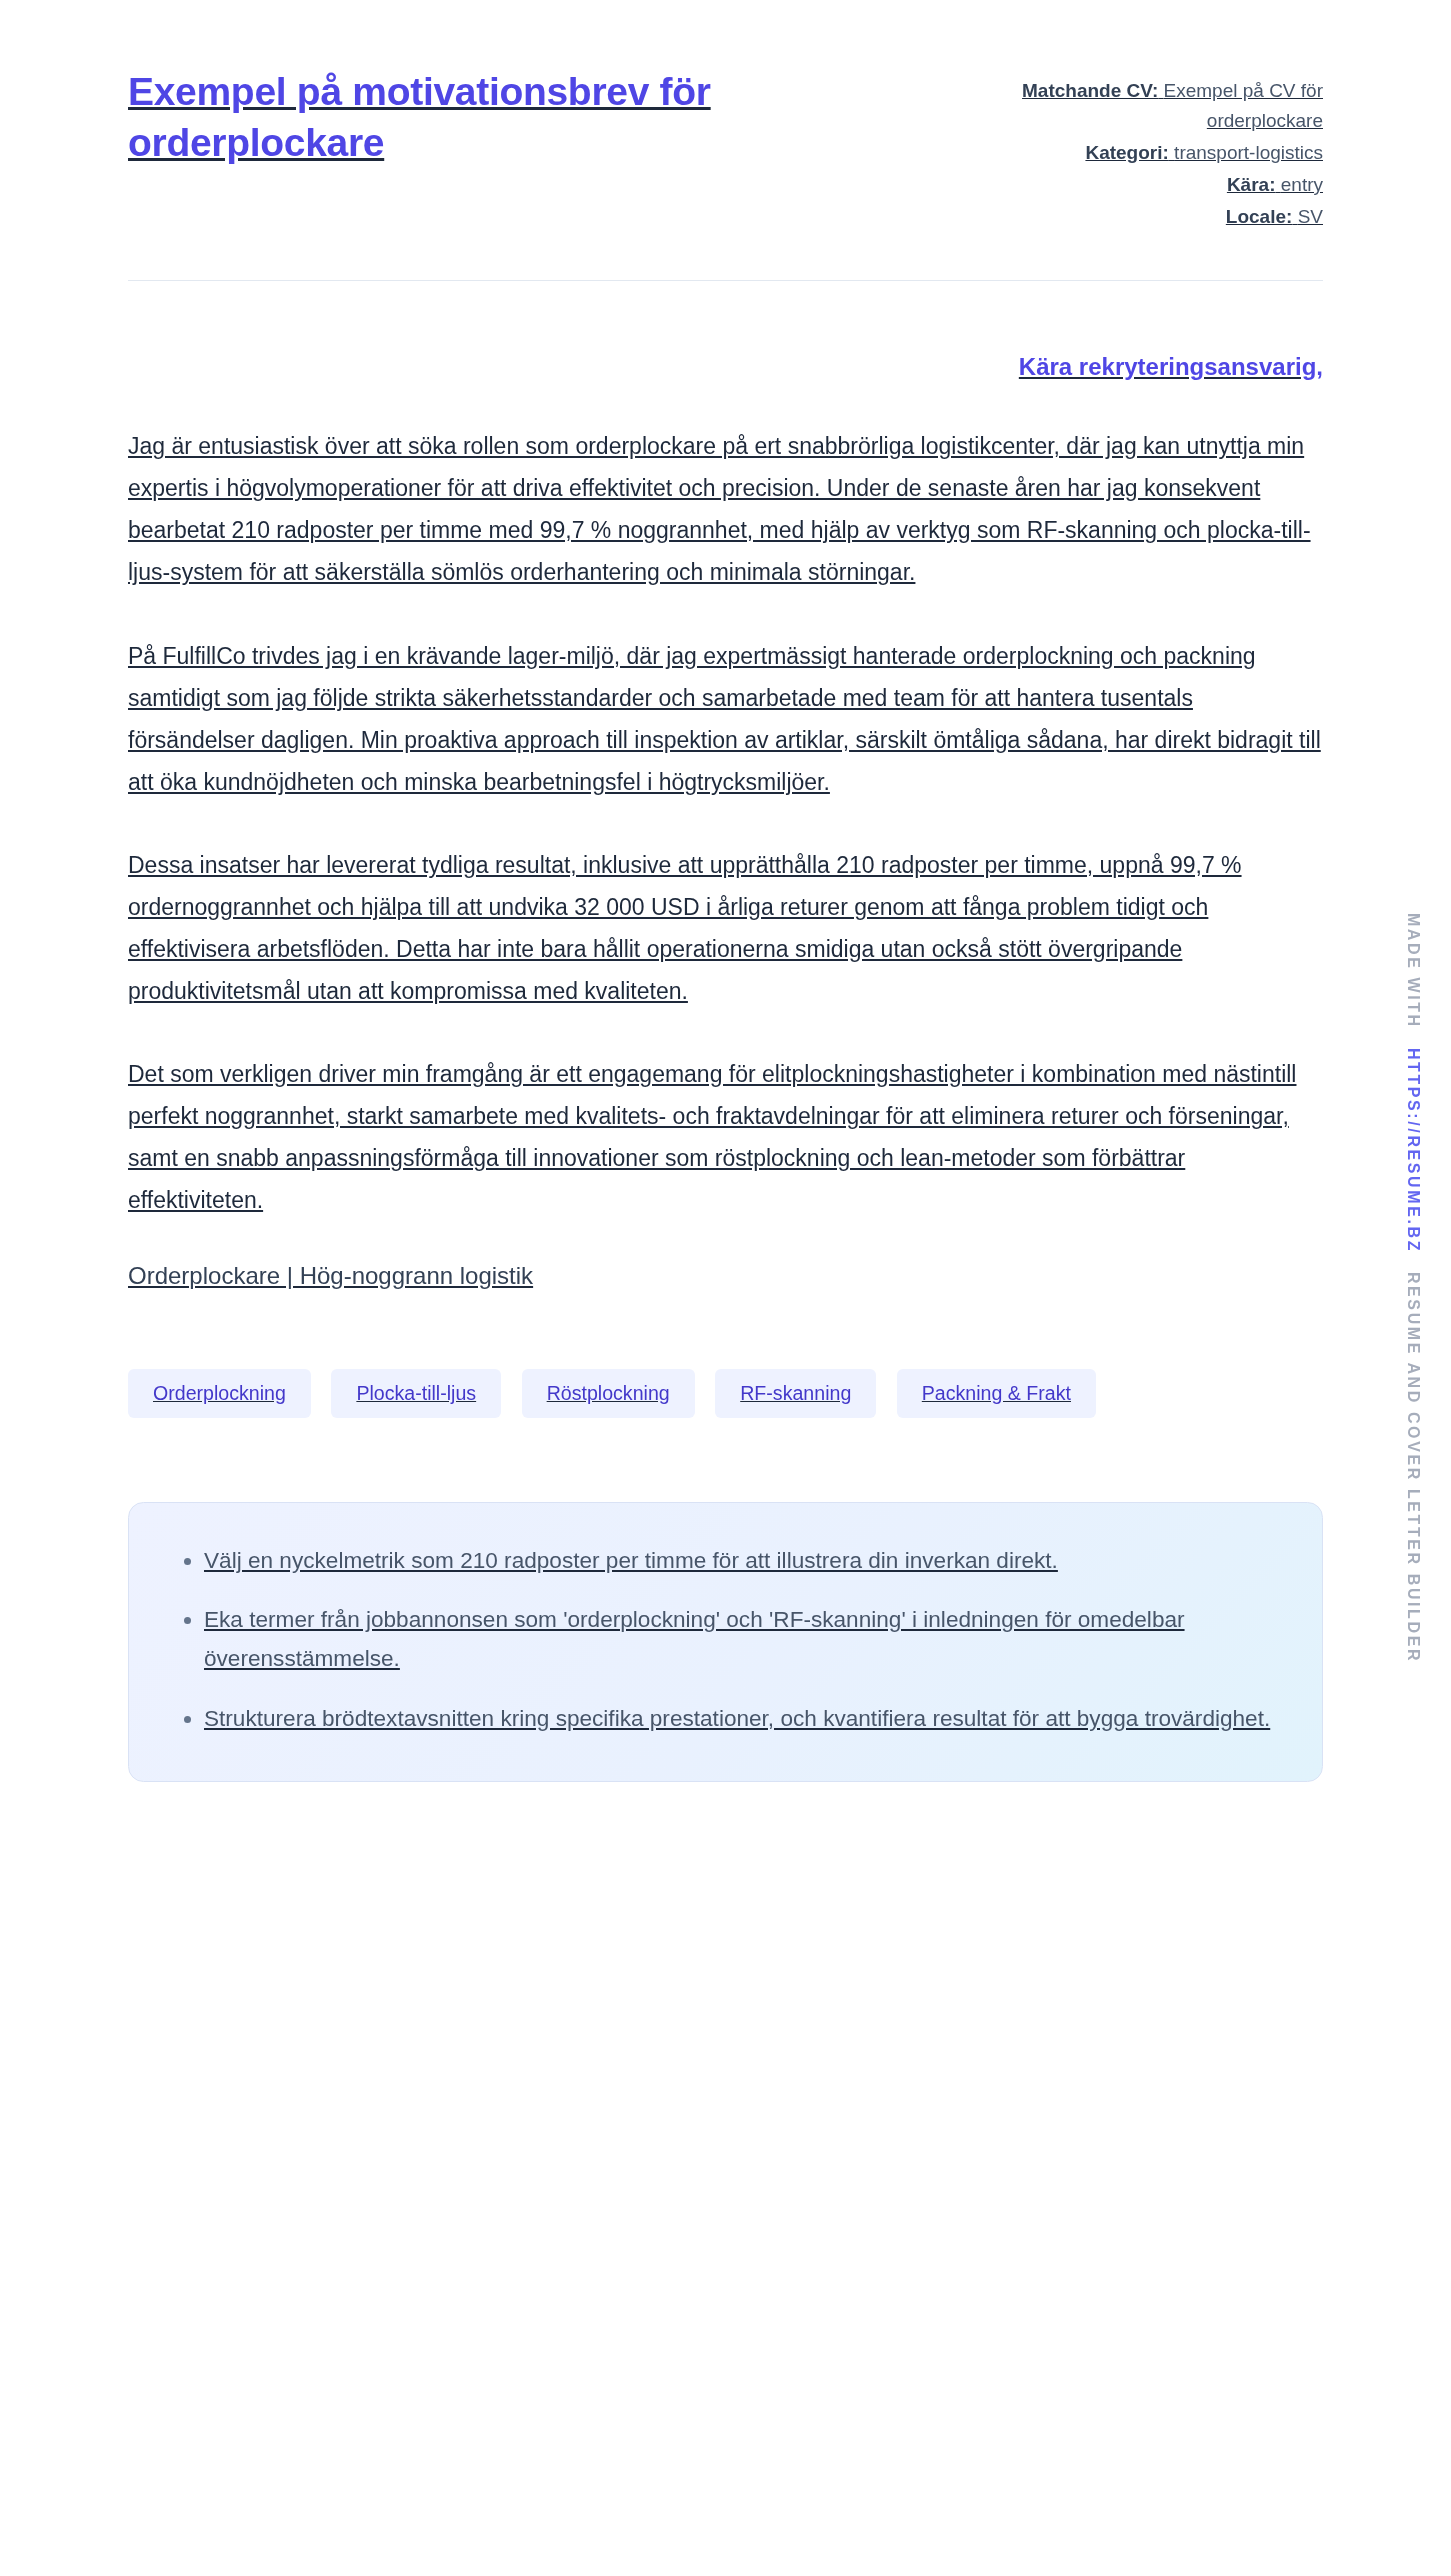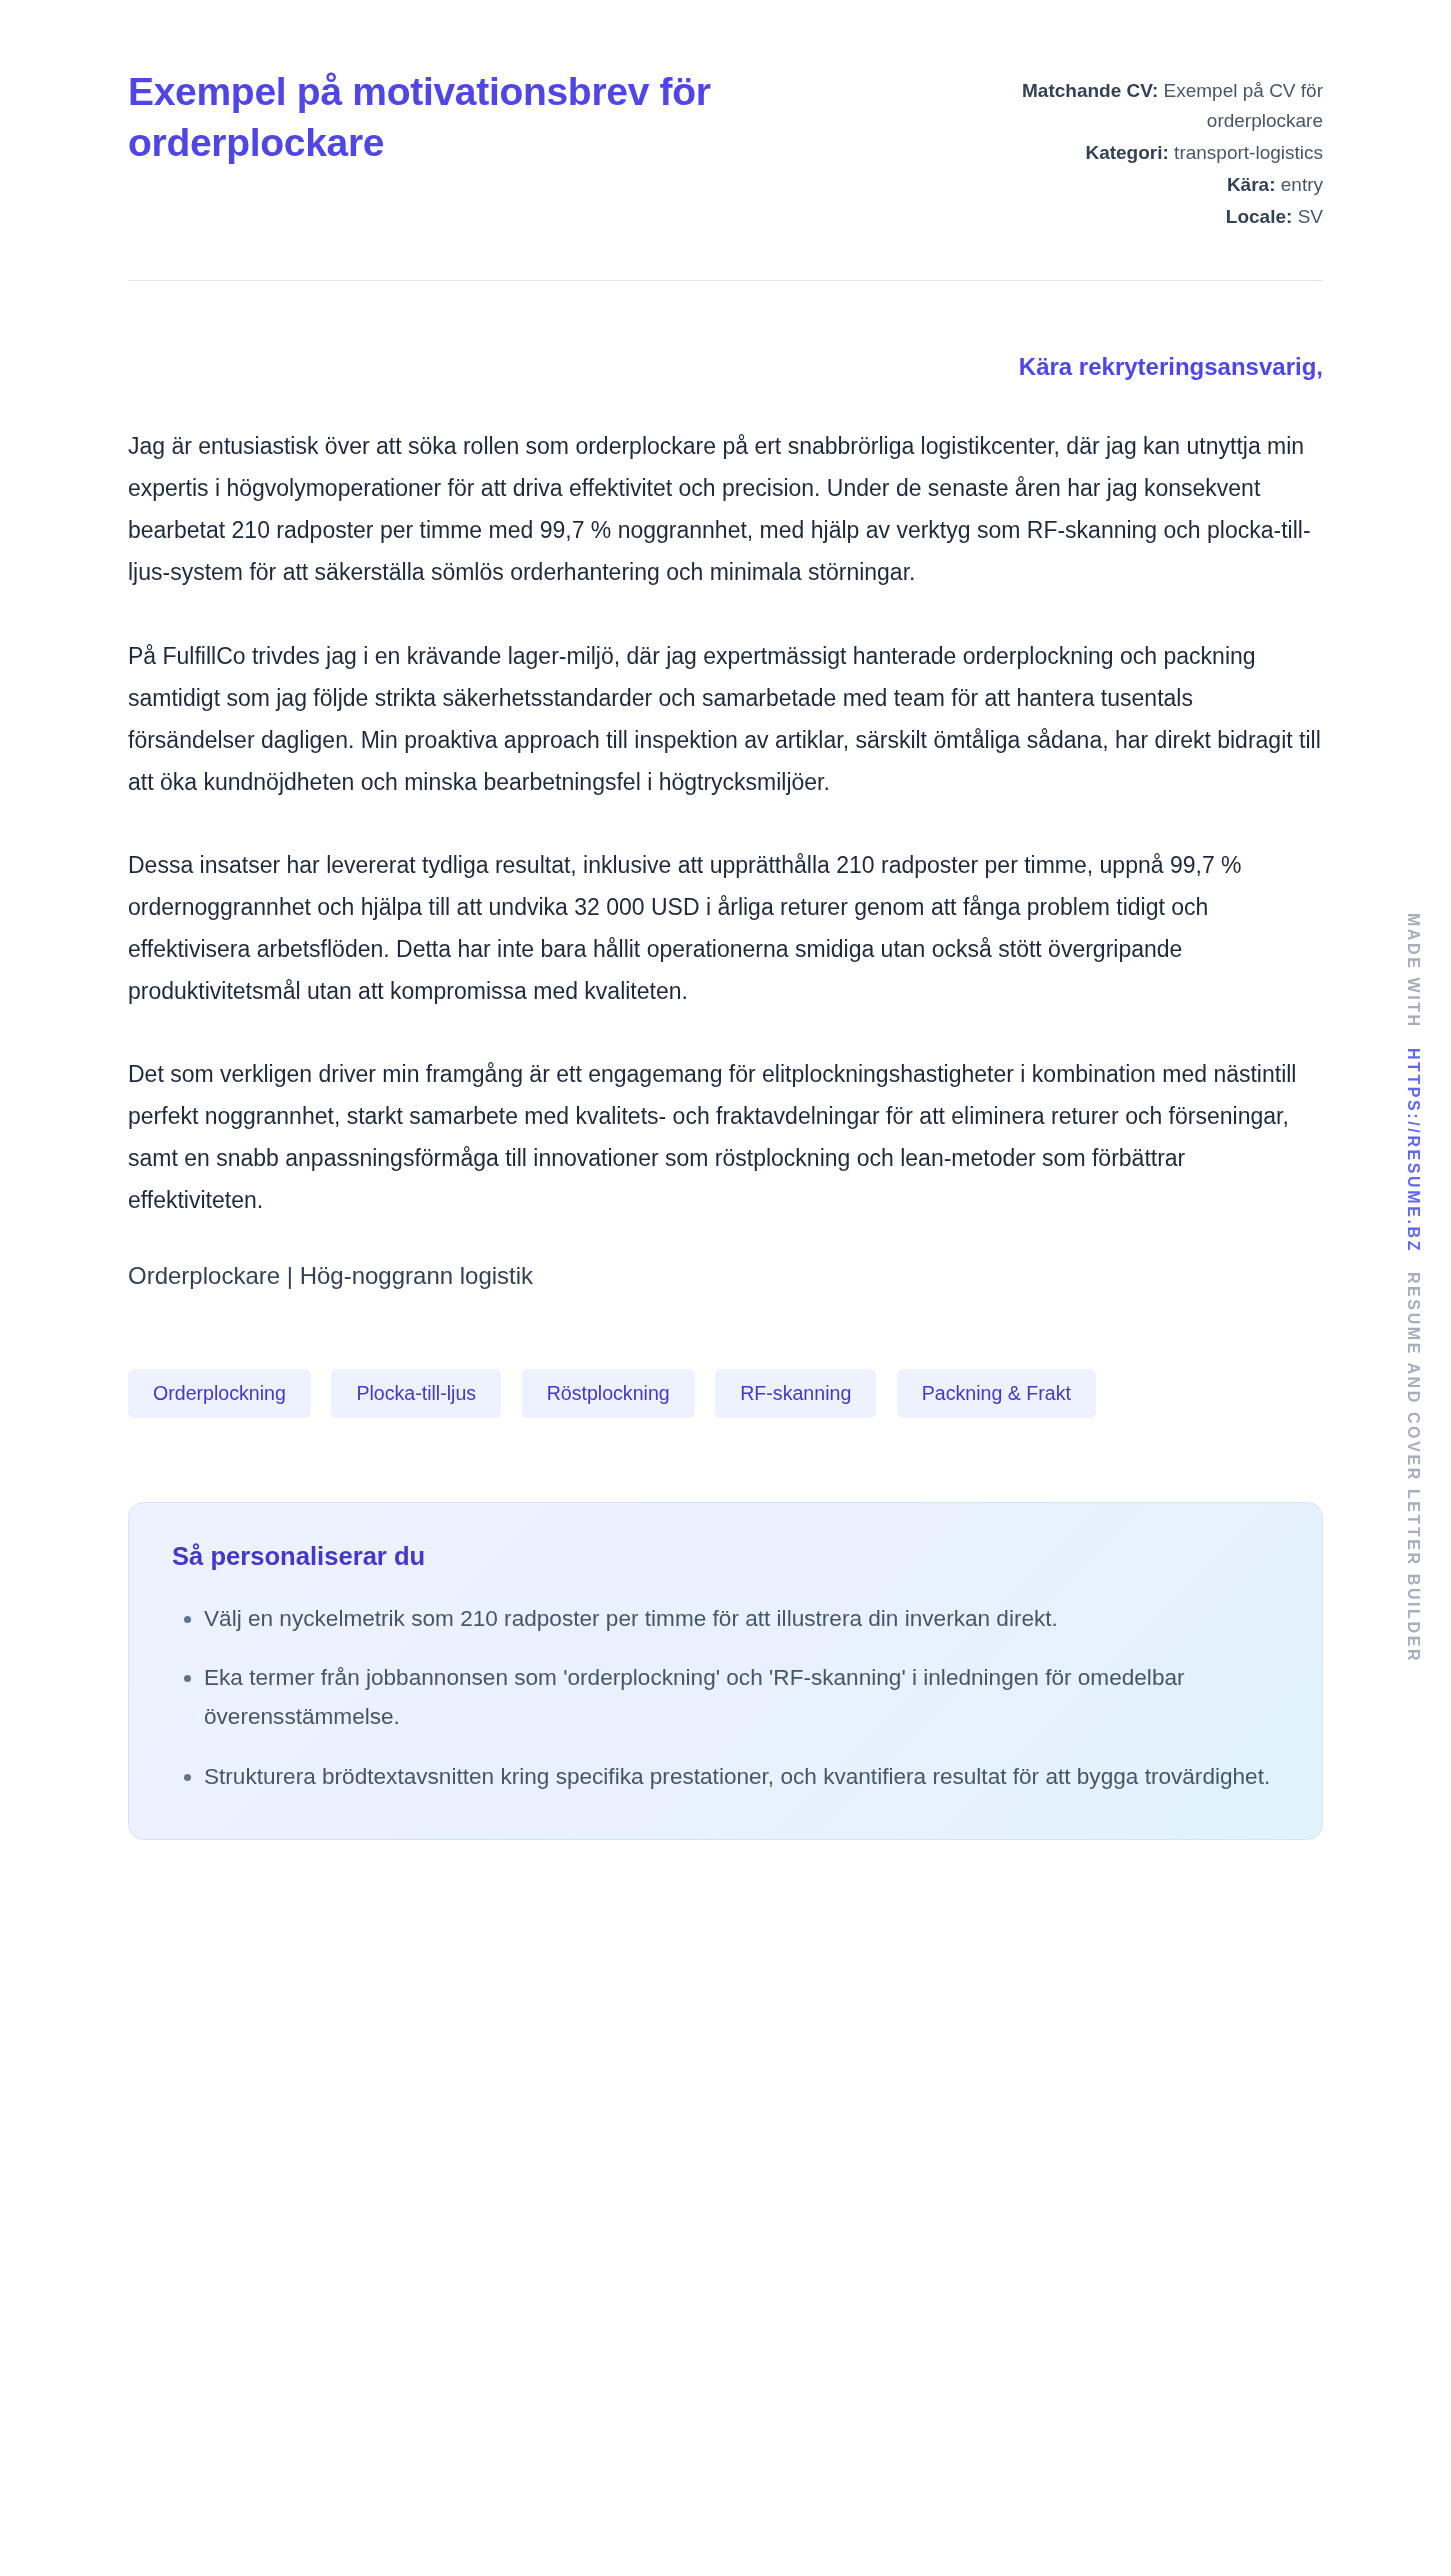--- a/index.html
+++ b/index.html
@@ -15,6 +15,7 @@
     margin: 0 auto;
     background: #ffffff;
     overflow: hidden;
+    text-decoration: underline;
   }
   .container {
     width: 1195px;

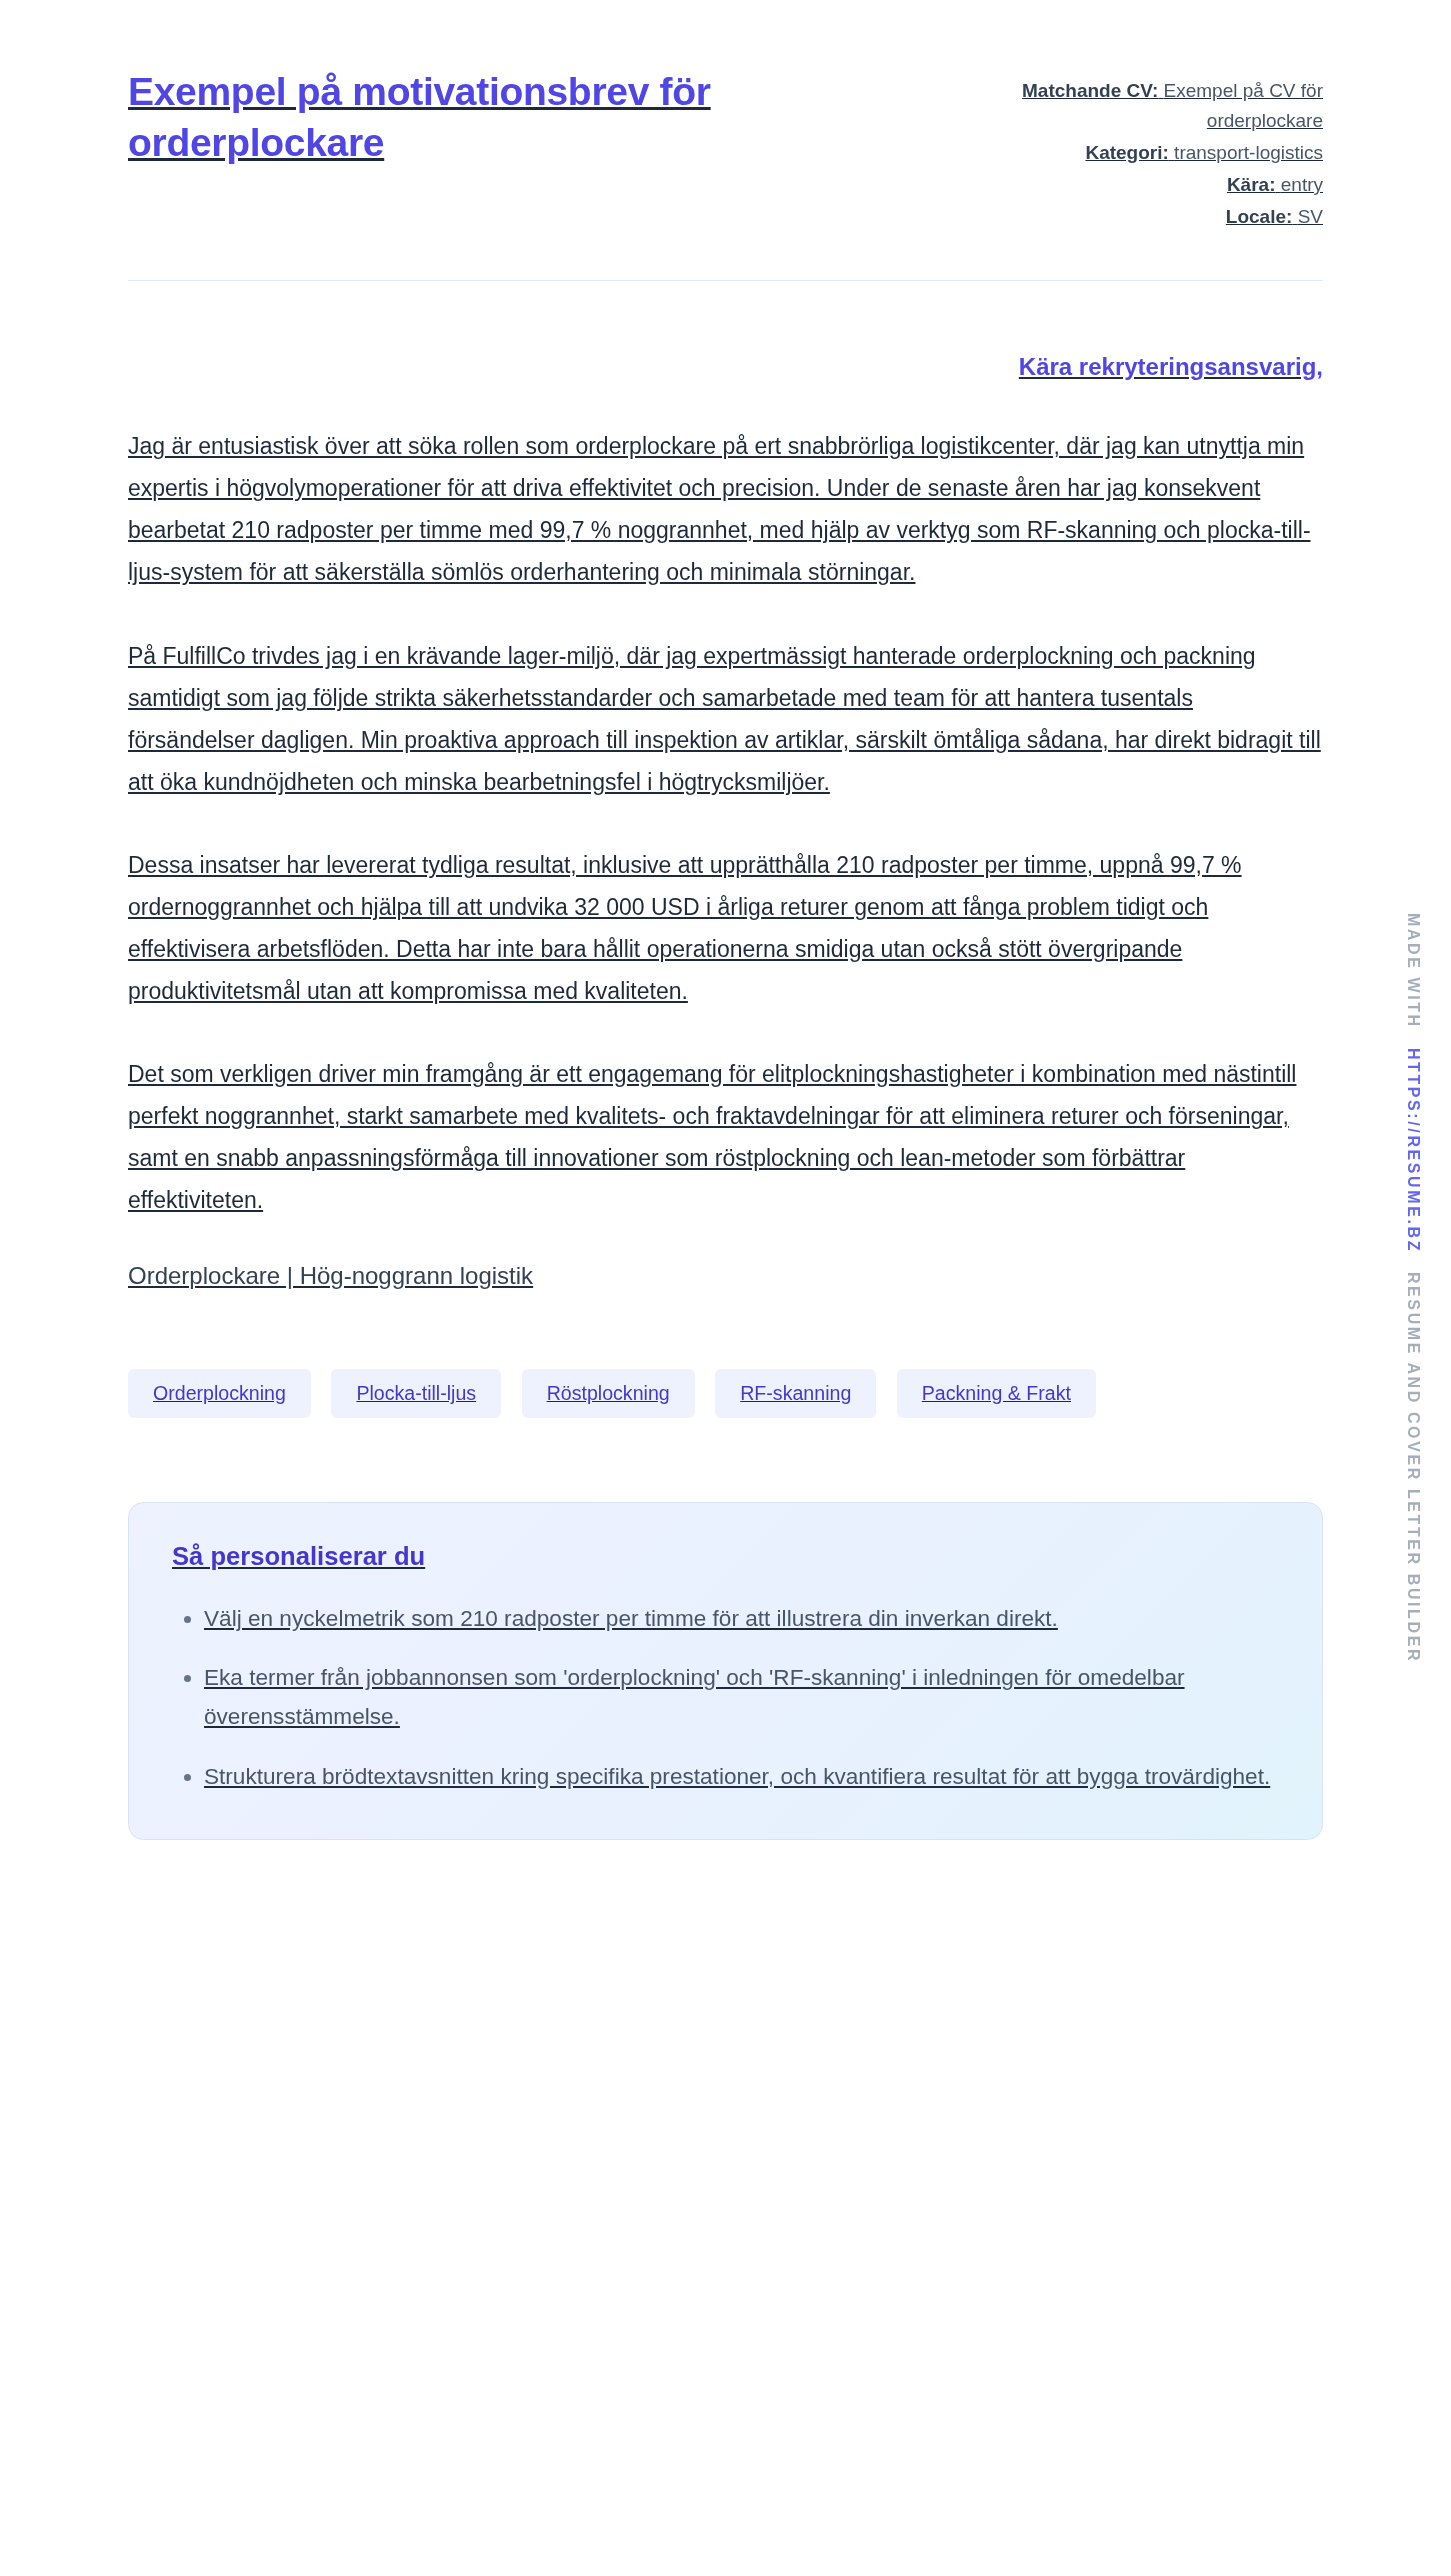--- a/index.html
+++ b/index.html
@@ -209,7 +209,6 @@
       </div>
 
     <div class="tips">
-      <h2 class="tips-heading">Så personaliserar du</h2>
       <ul class="tips-list">
 
           <li>Välj en nyckelmetrik som 210 radposter per timme för att illustrera din inverkan direkt.</li>

